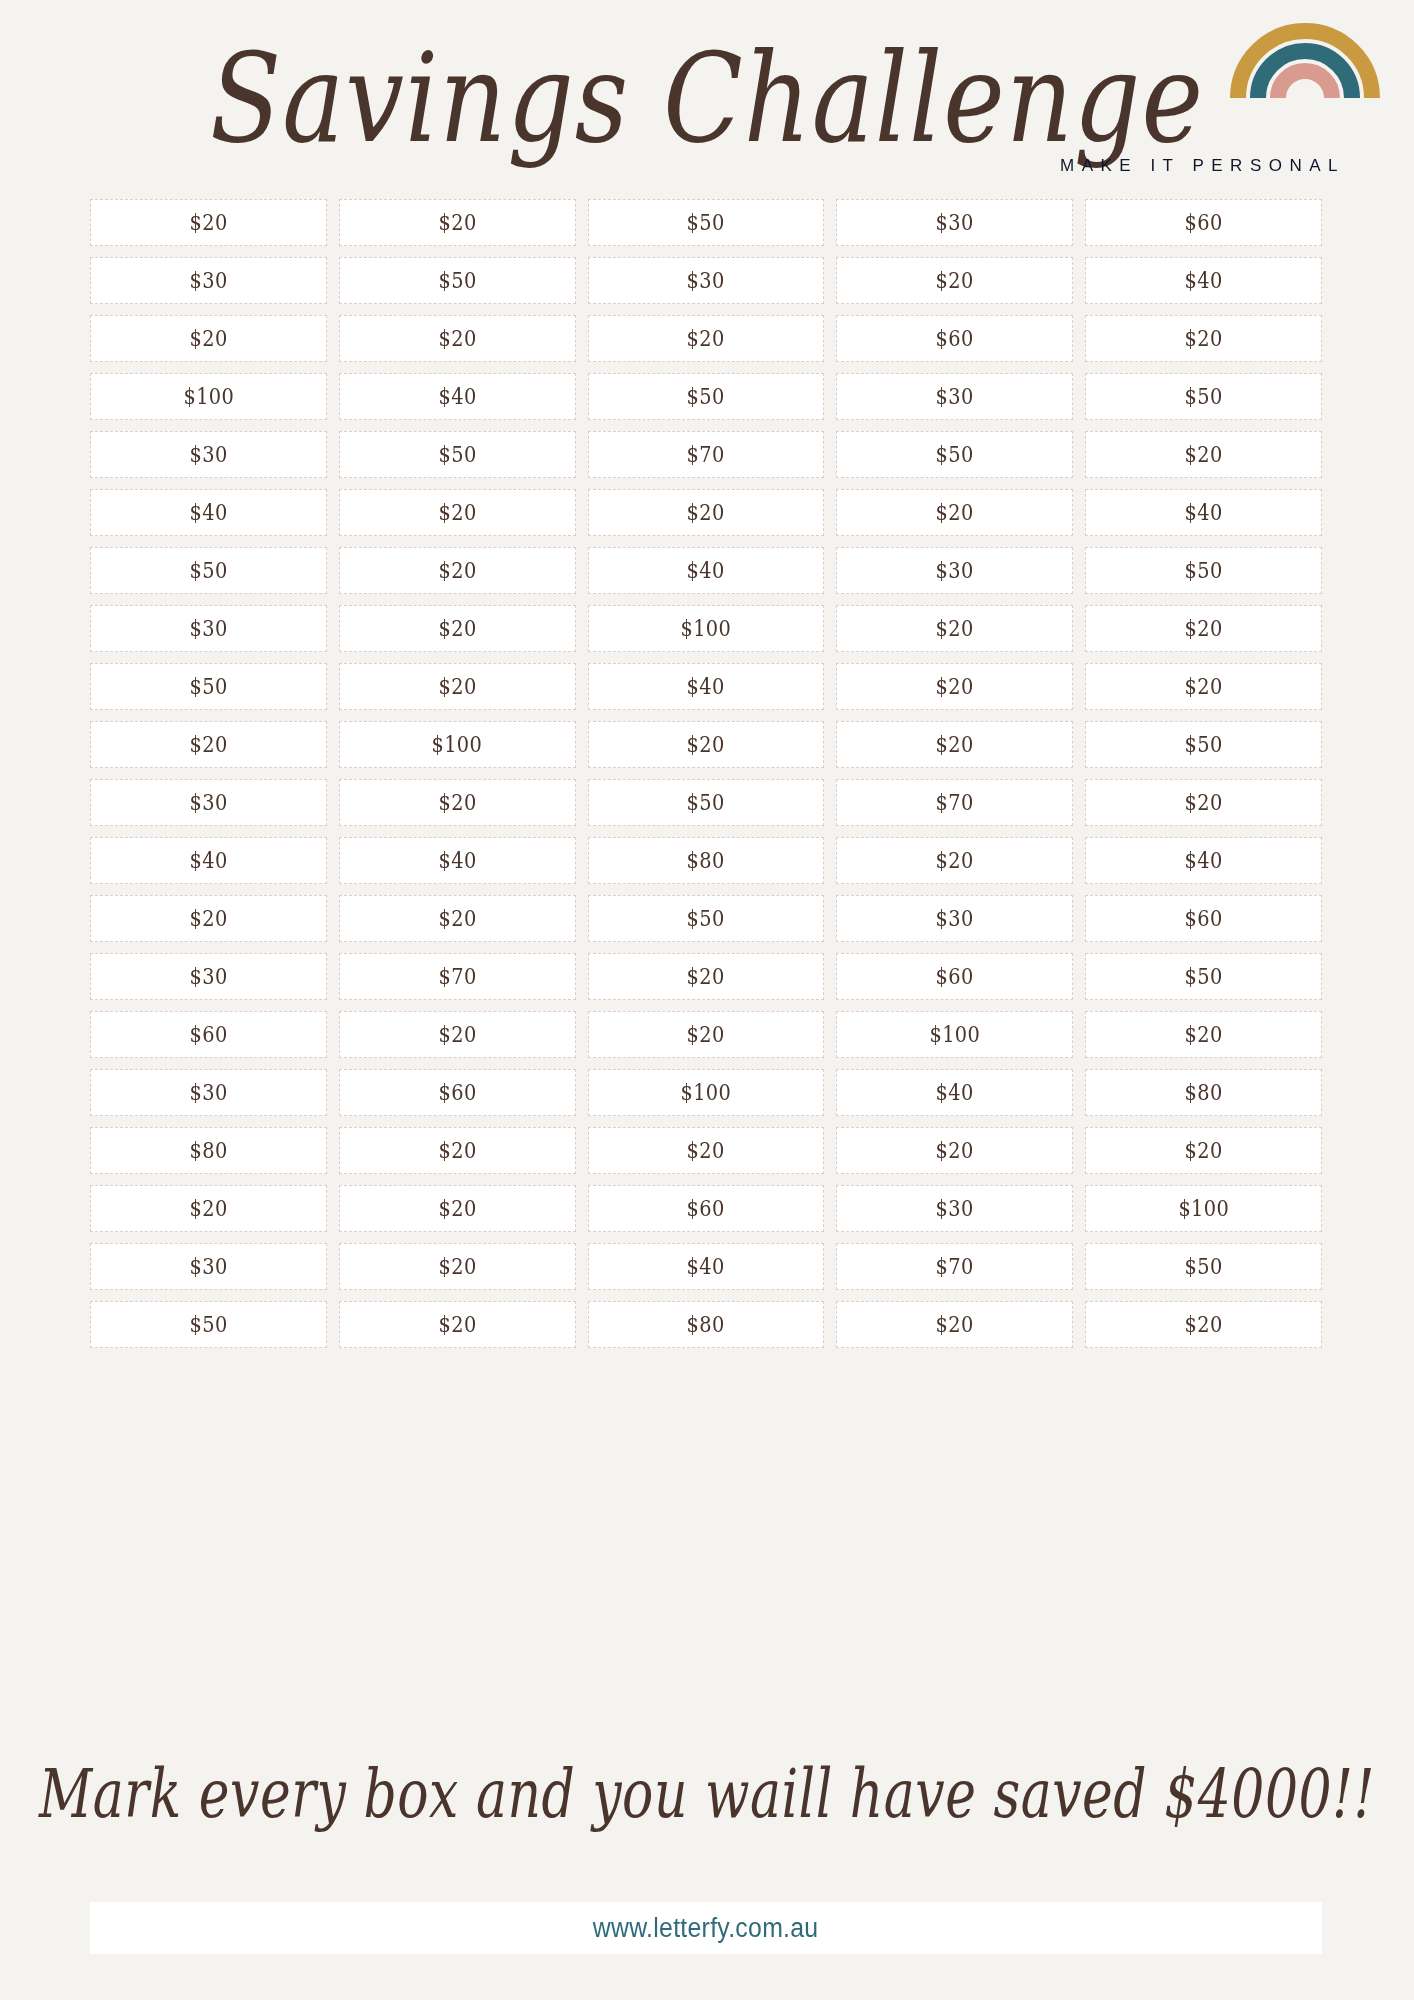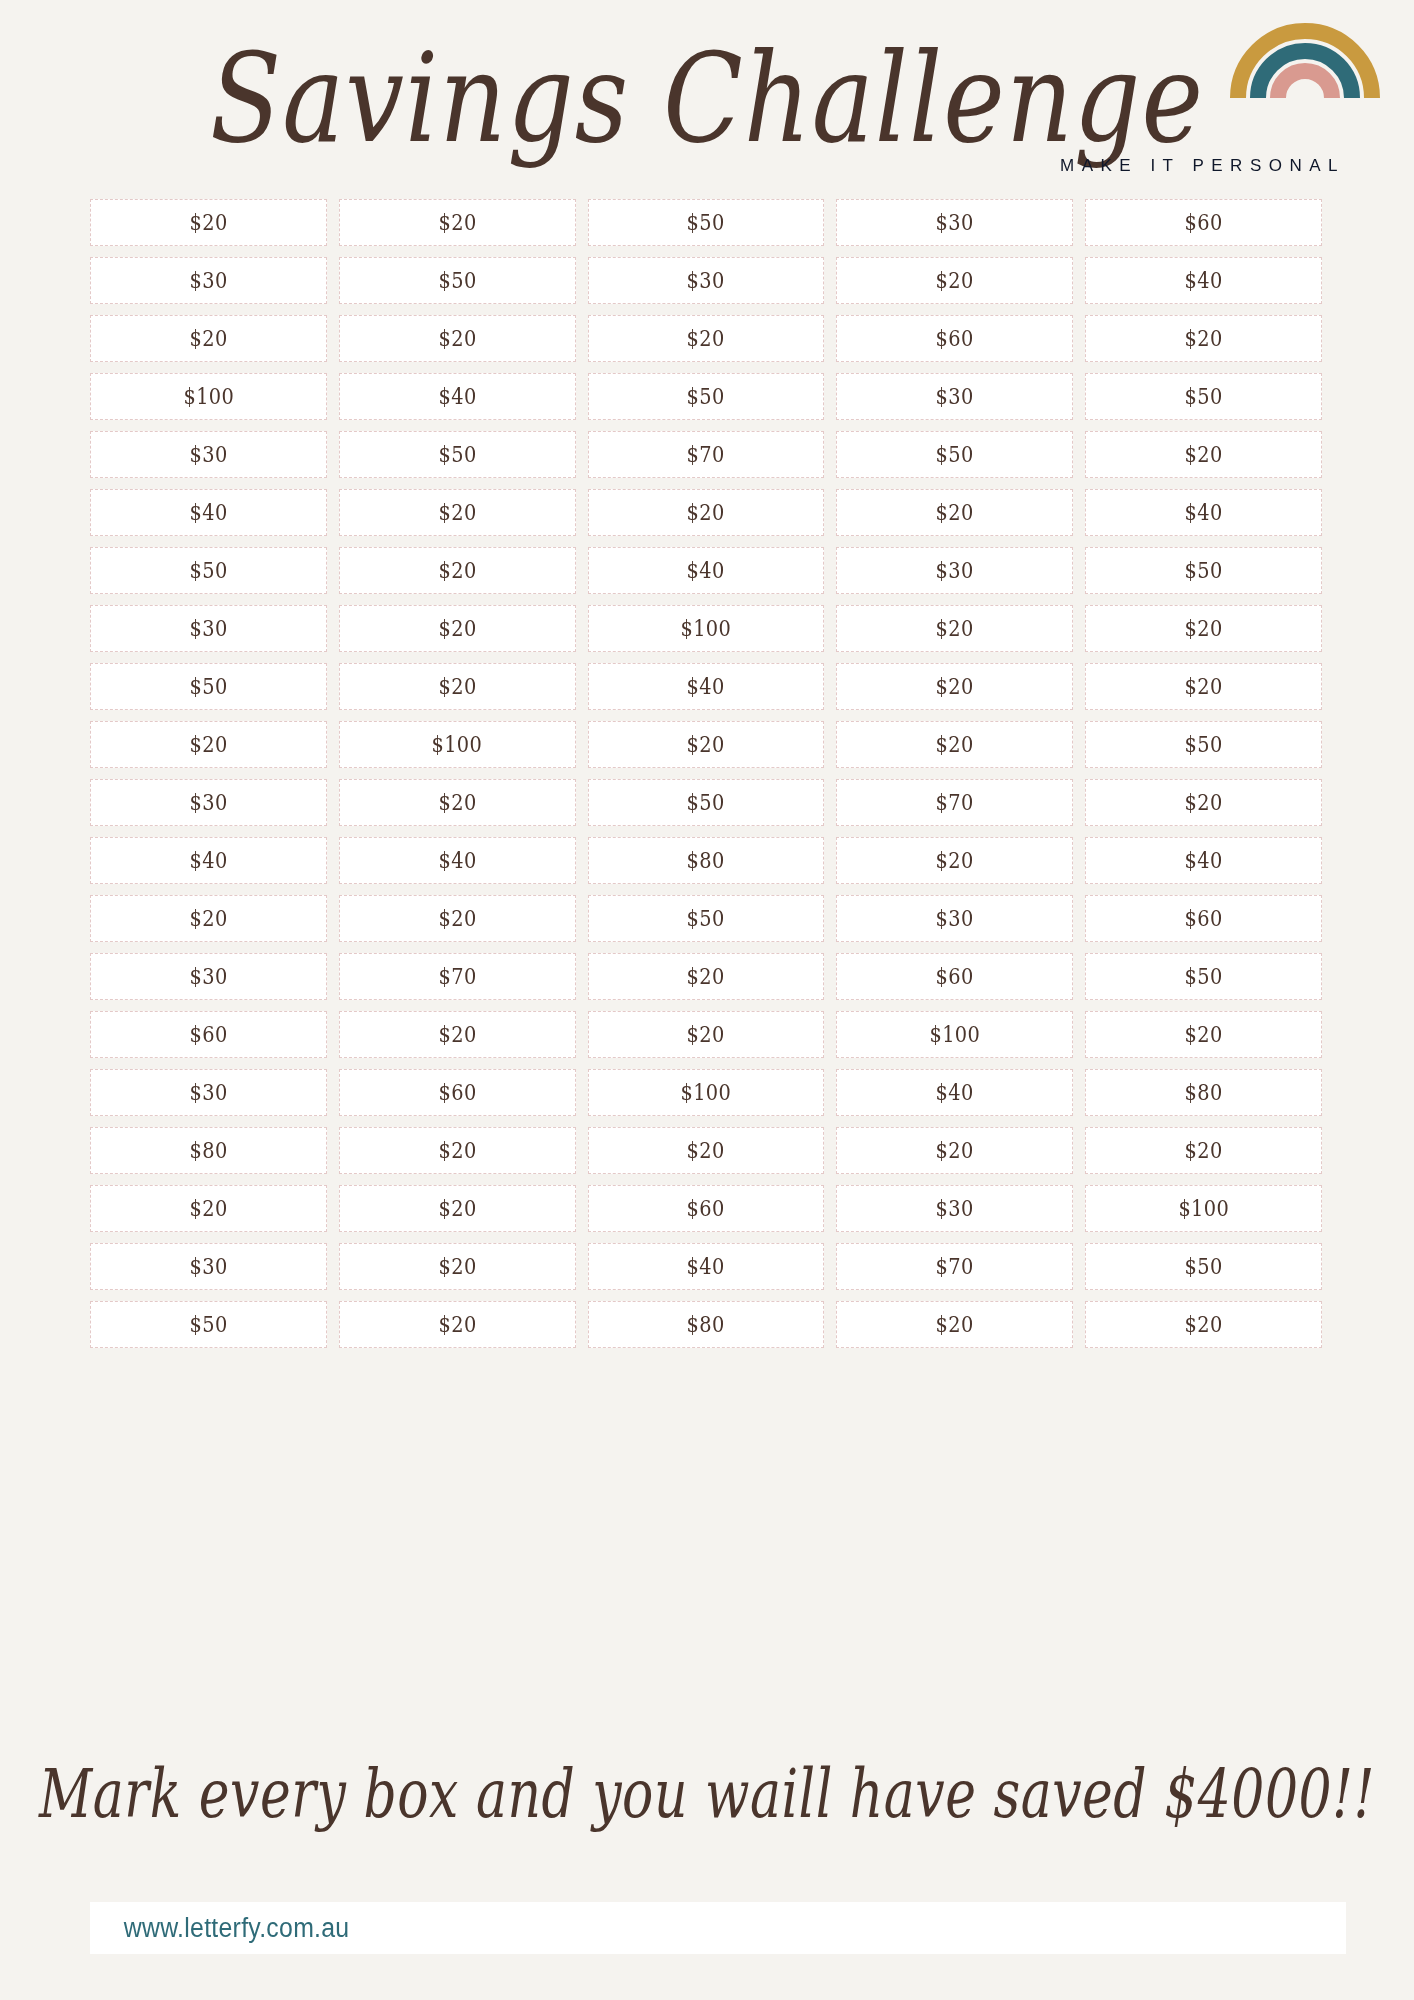--- a/index.html
+++ b/index.html
@@ -134,8 +134,7 @@
     background: #ffffff;
     display: flex;
     align-items: center;
-    justify-content: flex-start;
-    padding-left: 24px;
+    justify-content: center;
   }
   .url-text {
     font-family: "Liberation Sans", sans-serif;

